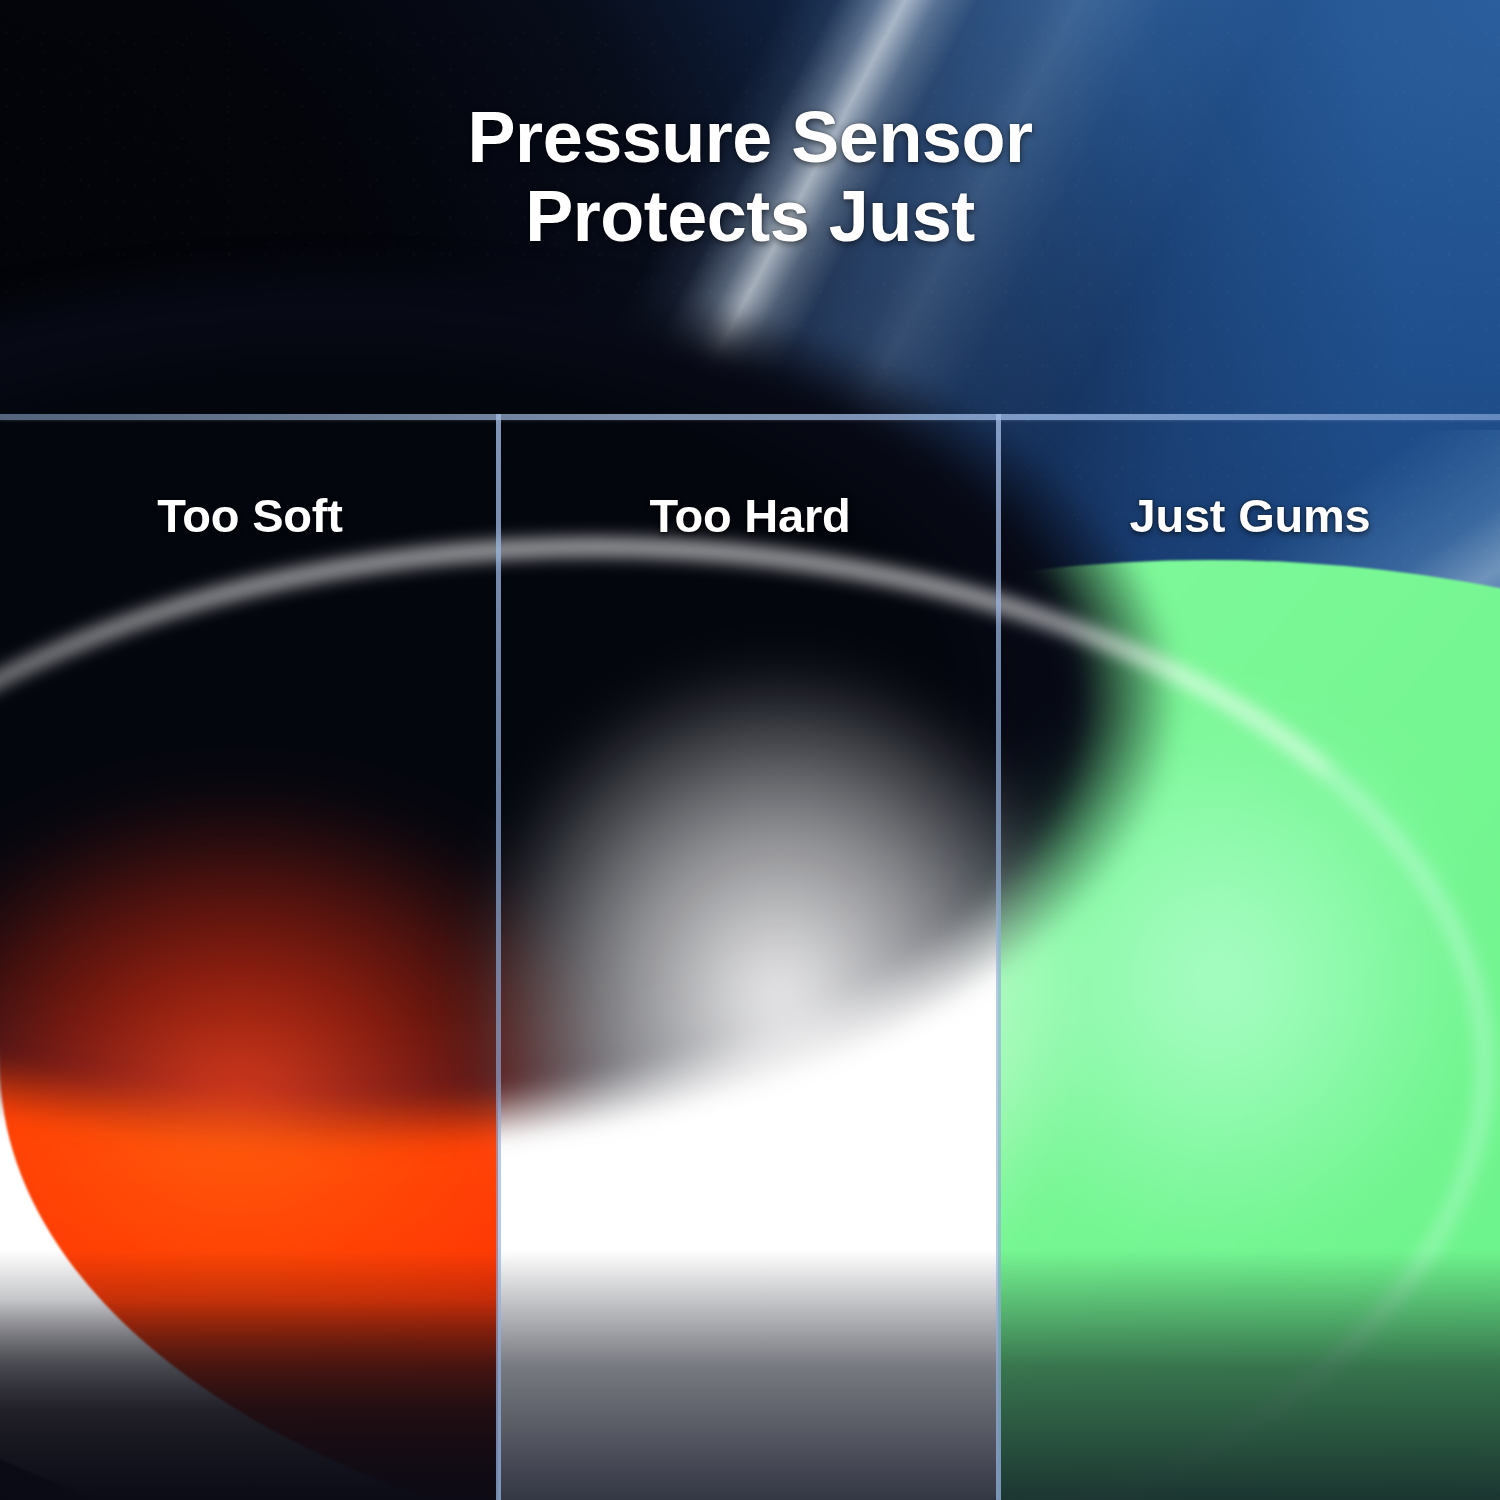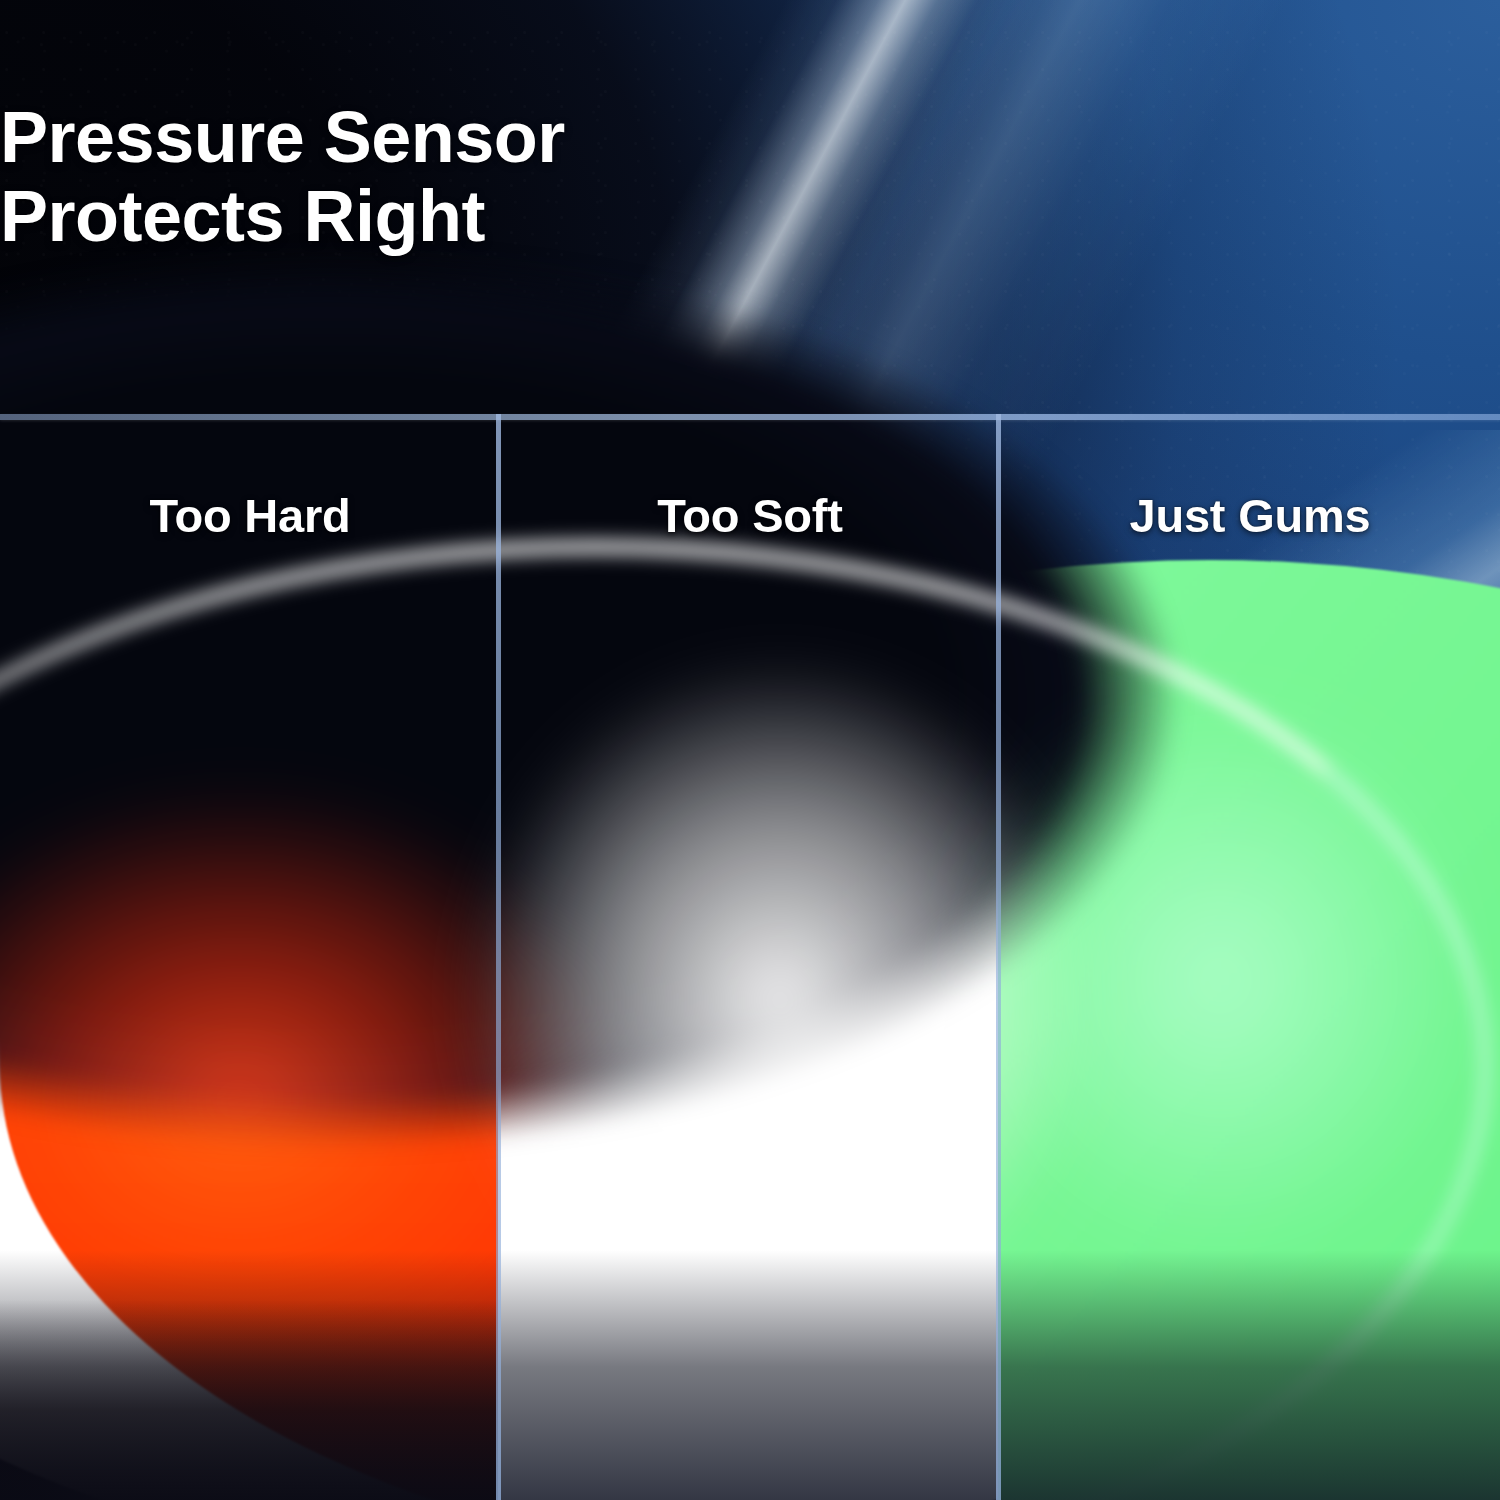--- a/index.html
+++ b/index.html
@@ -190,6 +190,7 @@
   #title {
     position: absolute;
     left: 0; right: 0; top: 98px;
+    text-align: center;
     color: #ffffff;
     font-size: 72px;
     font-weight: bold;

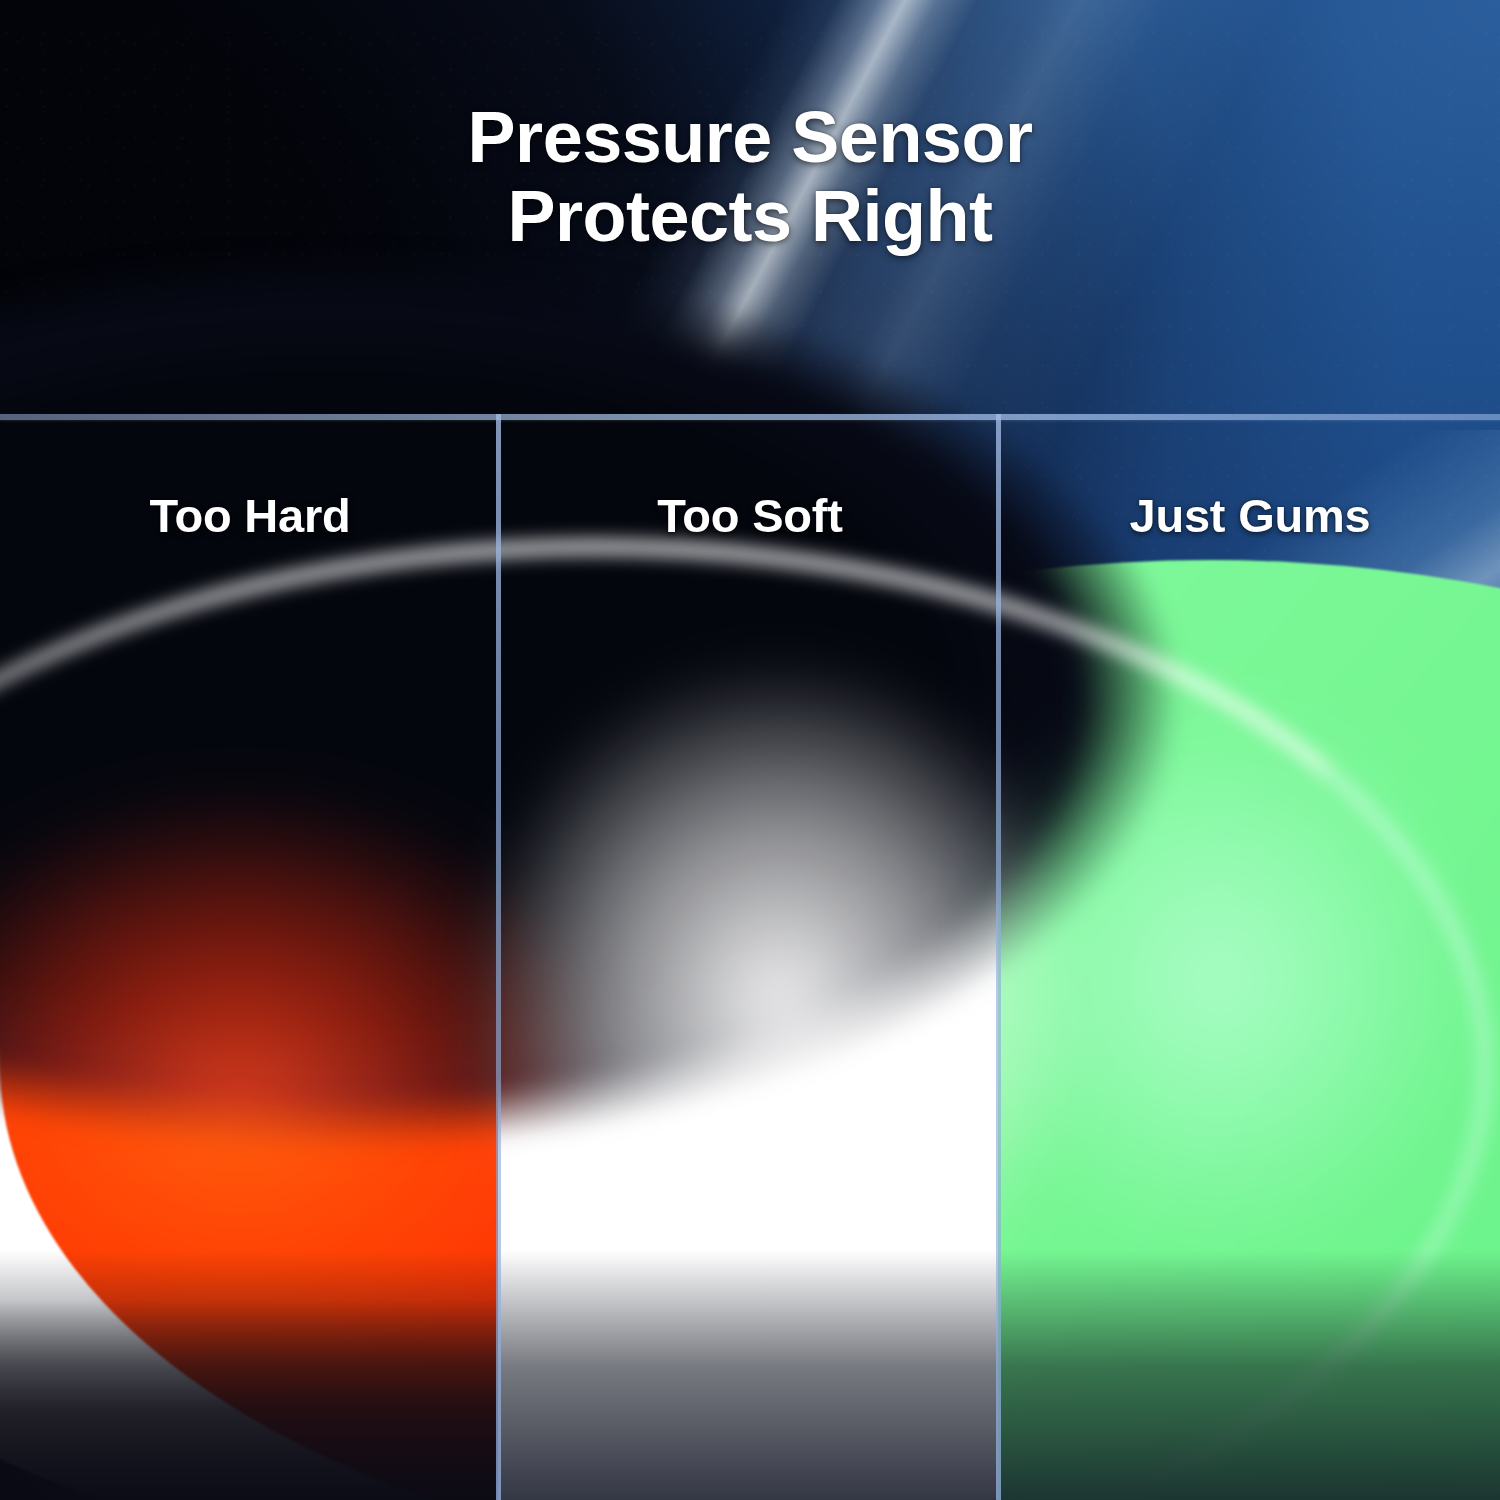--- a/index.html
+++ b/index.html
@@ -260,7 +260,7 @@
 
   <div id="title">
     <span class="line">Pressure Sensor</span>
-    <span class="line">Protects Right</span>
+    <span class="line">Protects Just</span>
   </div>
 
   <div id="labels">

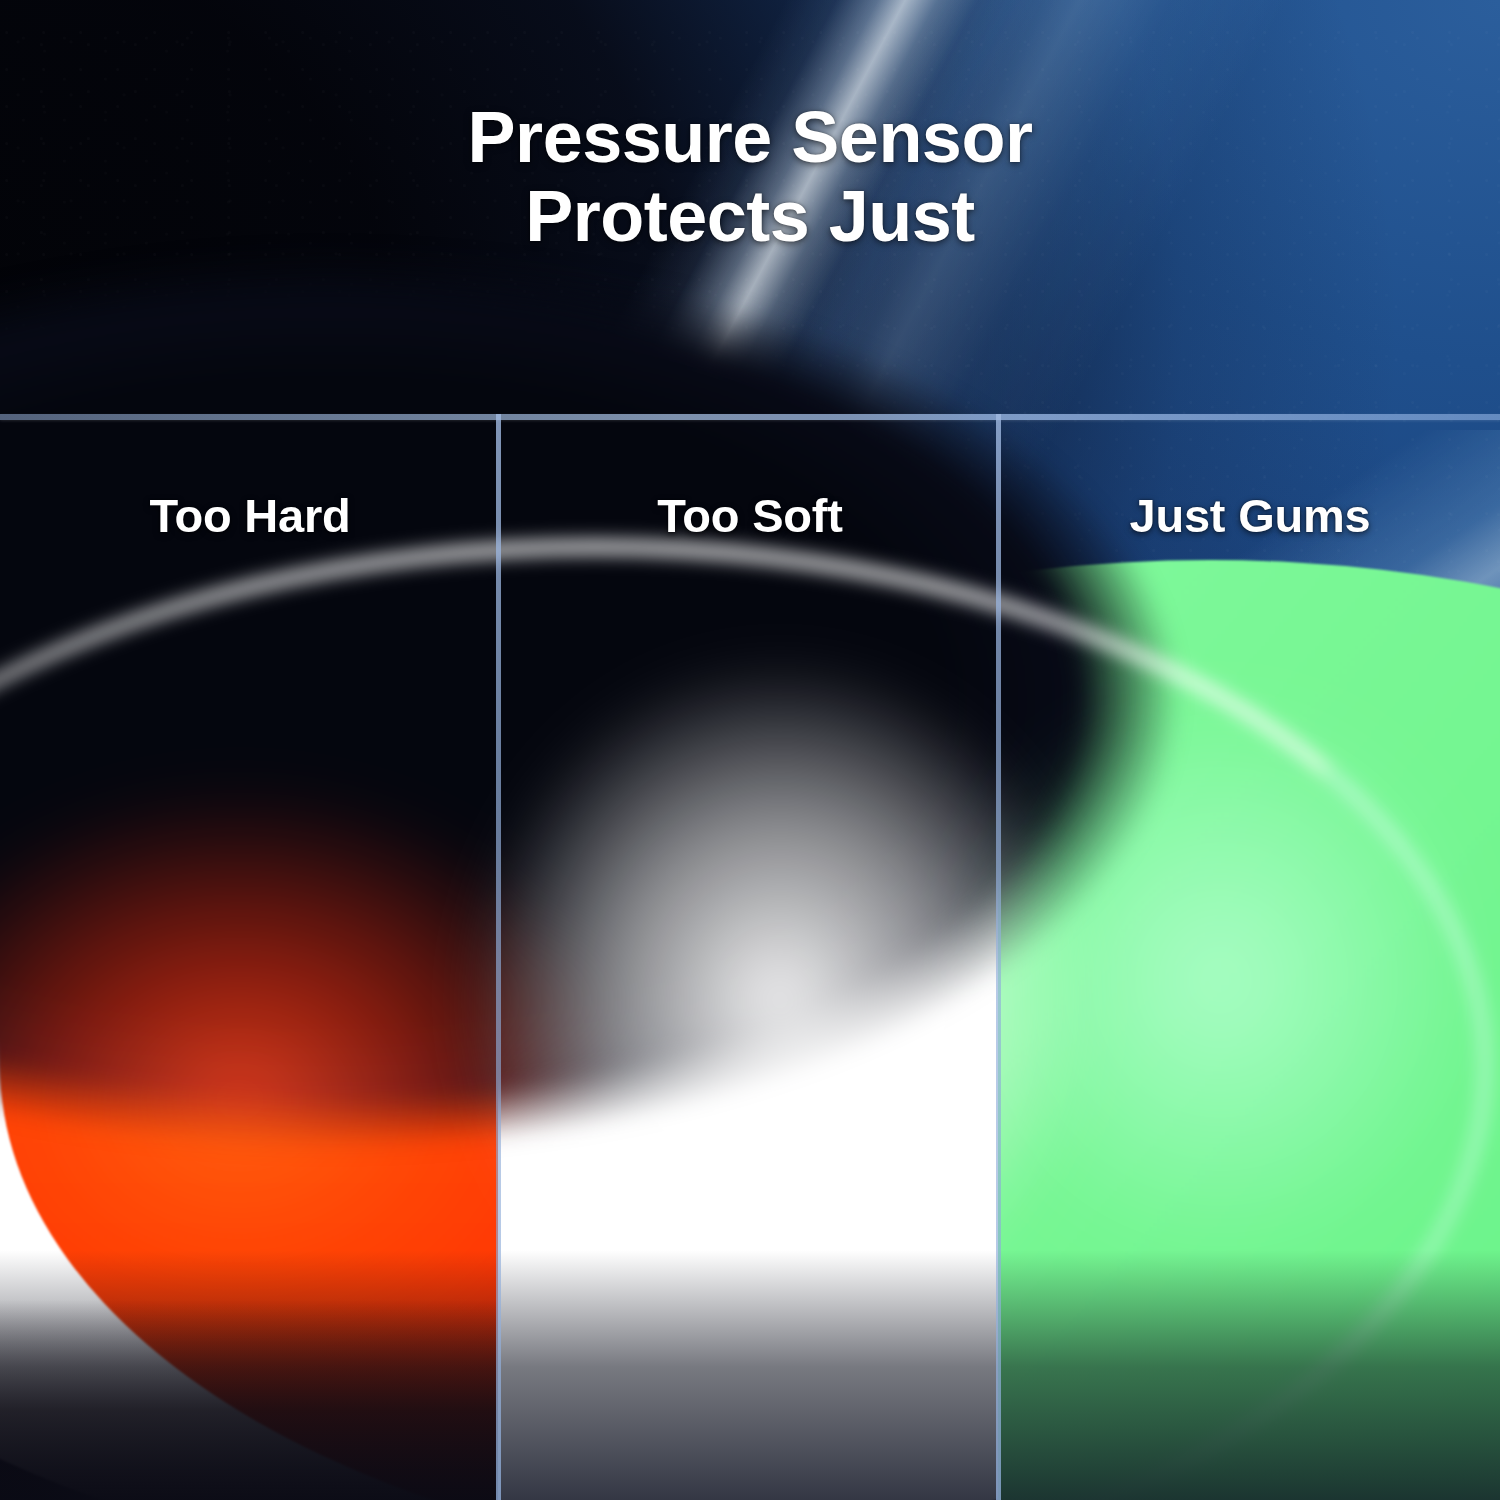--- a/index.html
+++ b/index.html
@@ -265,10 +265,10 @@
 
   <div id="labels">
     <div class="cell">
+      <span class="cell-label">Too Soft</span>
+    </div>
+    <div class="cell">
       <span class="cell-label">Too Hard</span>
-    </div>
-    <div class="cell">
-      <span class="cell-label">Too Soft</span>
     </div>
     <div class="cell">
       <span class="cell-label">Just Gums</span>

